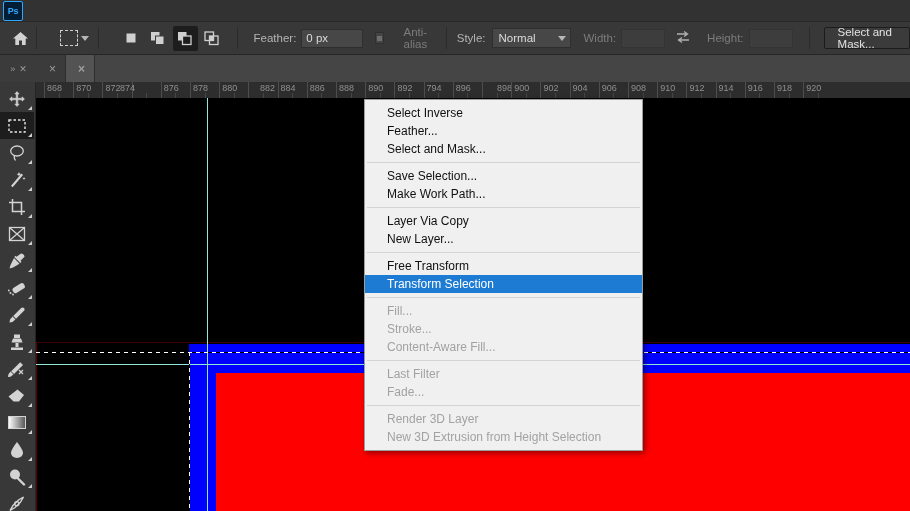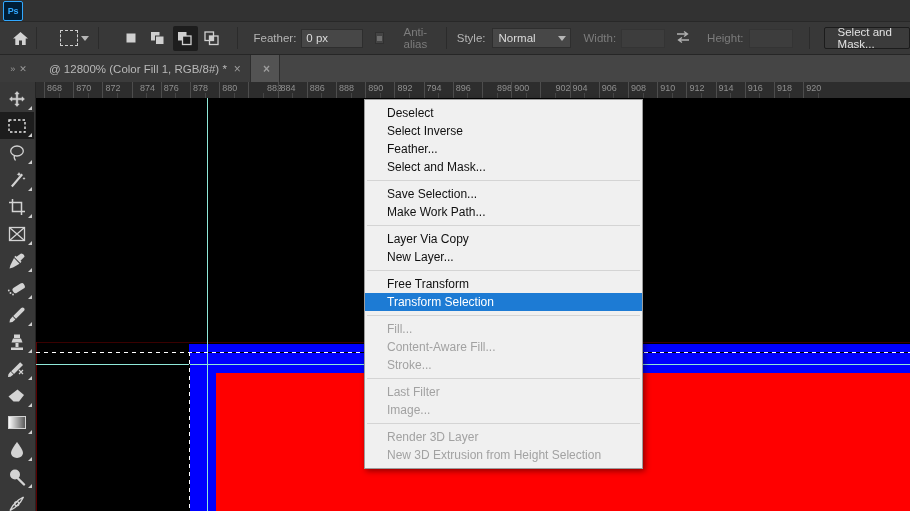--- a/index.html
+++ b/index.html
@@ -298,7 +298,6 @@
     </div>
     <div id="doc-tabs" style="display:flex">
         <div class="doc-tab">
-          <span>@ 12800% (Color Fill 1, RGB/8#) *</span>
           <span class="tab-x">×</span>
         </div>
         <div class="doc-tab active">

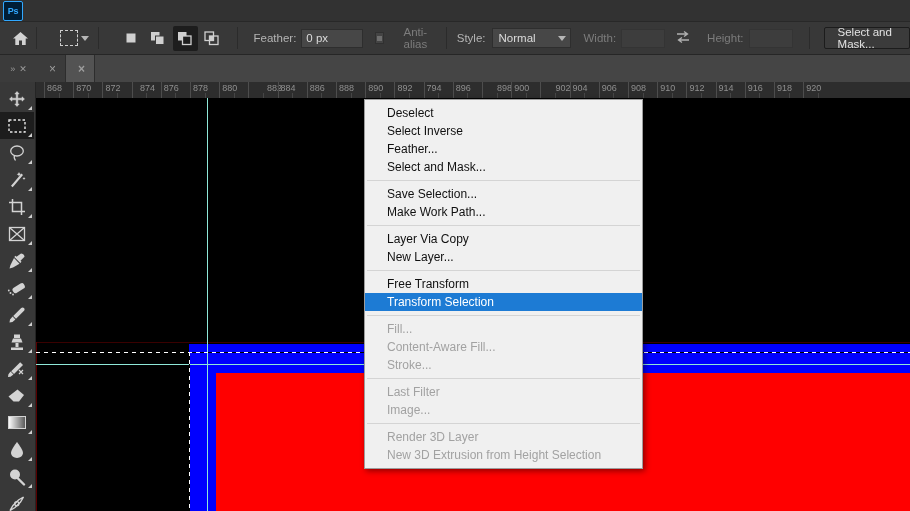--- a/index.html
+++ b/index.html
@@ -440,7 +440,7 @@
       <div class="rlabel" style="left: 69.4px;">872</div>
       <div class="rtick" style="left: 95.6px;"></div>
       <div class="rtick minor" style="left: 110.2px;"></div>
-      <div class="rlabel" style="left: 104px;">874</div>
+      <div class="rlabel" style="left: 84px;">874</div>
       <div class="rtick" style="left: 124.8px;"></div>
       <div class="rtick minor" style="left: 139.4px;"></div>
       <div class="rlabel" style="left: 127.8px;">876</div>

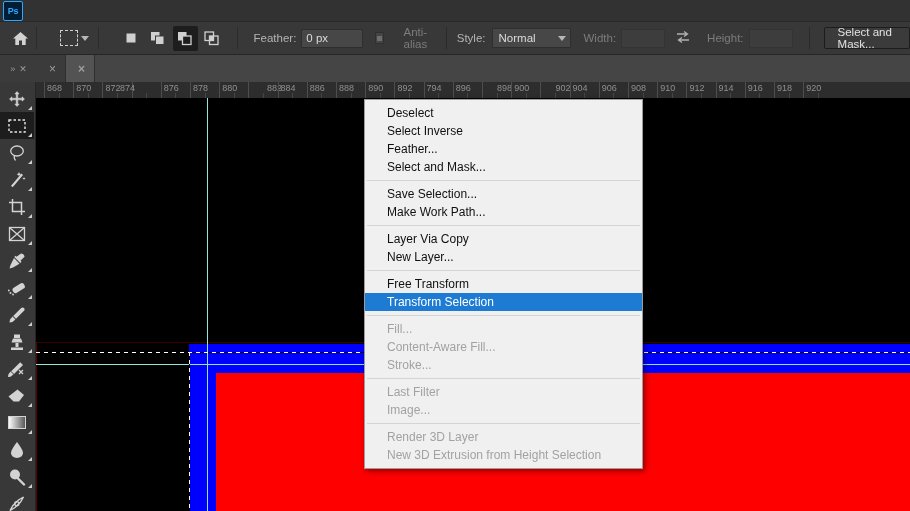--- a/index.html
+++ b/index.html
@@ -452,7 +452,7 @@
       <div class="rlabel" style="left: 186.2px;">880</div>
       <div class="rtick" style="left: 212.4px;"></div>
       <div class="rtick minor" style="left: 227px;"></div>
-      <div class="rlabel" style="left: 231px; text-align: center;">882</div>
+      <div class="rlabel" style="left: 224px; text-align: center;">882</div>
       <div class="rtick" style="left: 241.6px;"></div>
       <div class="rtick minor" style="left: 256.2px;"></div>
       <div class="rlabel" style="left: 244.6px;">884</div>

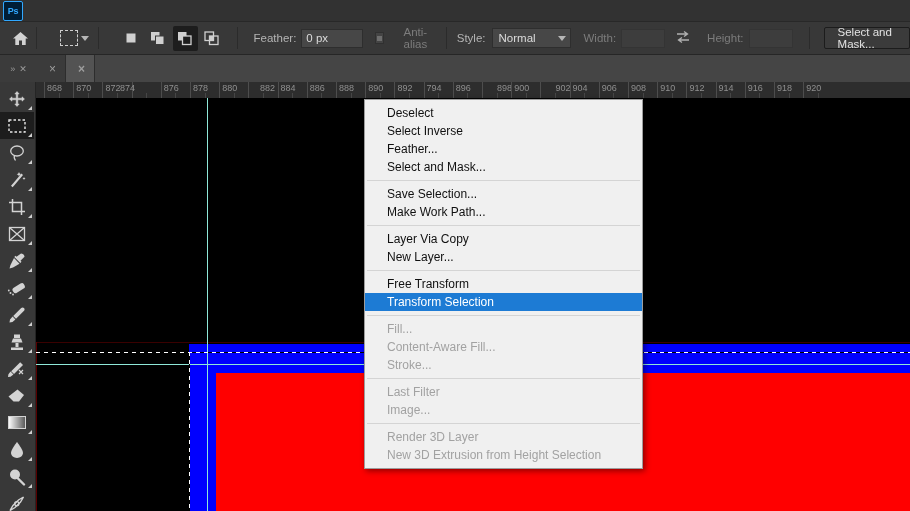--- a/index.html
+++ b/index.html
@@ -482,7 +482,7 @@
       <div class="rlabel" style="left: 478.2px;">900</div>
       <div class="rtick" style="left: 504.4px;"></div>
       <div class="rtick minor" style="left: 519px;"></div>
-      <div class="rlabel" style="left: 507.4px; margin-left: 12px;">902</div>
+      <div class="rlabel" style="left: 507.4px;">902</div>
       <div class="rtick" style="left: 533.6px;"></div>
       <div class="rtick minor" style="left: 548.2px;"></div>
       <div class="rlabel" style="left: 536.6px;">904</div>

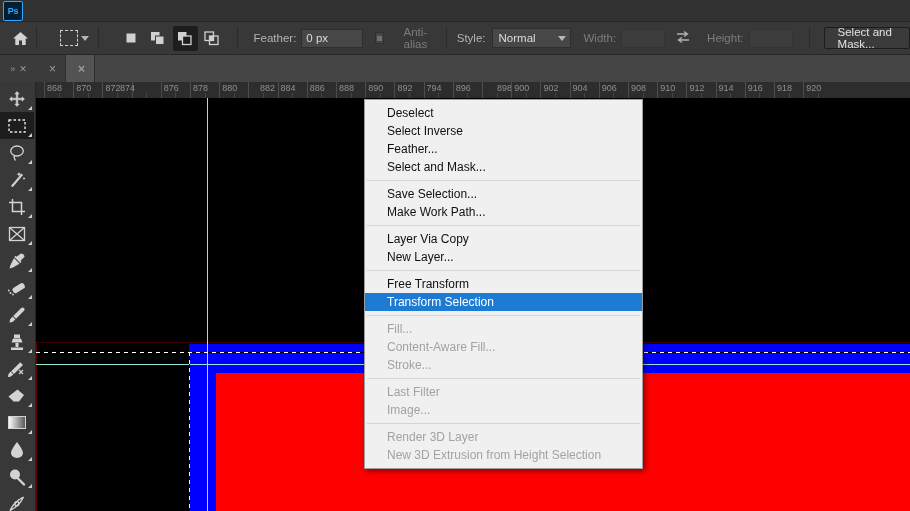--- a/index.html
+++ b/index.html
@@ -540,7 +540,6 @@
   </div>
 
   <div class="ctxmenu" id="ctxmenu">
-      <div class="mi">Deselect</div>
       <div class="mi">Select Inverse</div>
       <div class="mi">Feather...</div>
       <div class="mi">Select and Mask...</div>

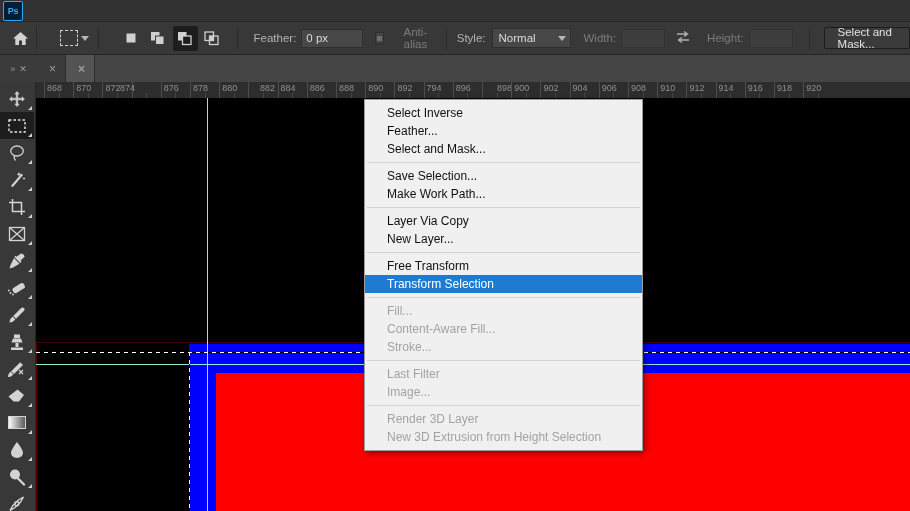--- a/index.html
+++ b/index.html
@@ -554,8 +554,8 @@
       <div class="mi hl">Transform Selection</div>
       <div class="mdiv"></div>
       <div class="mi disabled">Fill...</div>
+      <div class="mi disabled">Stroke...</div>
       <div class="mi disabled">Content-Aware Fill...</div>
-      <div class="mi disabled">Stroke...</div>
       <div class="mdiv"></div>
       <div class="mi disabled">Last Filter</div>
       <div class="mi disabled">Image...</div>

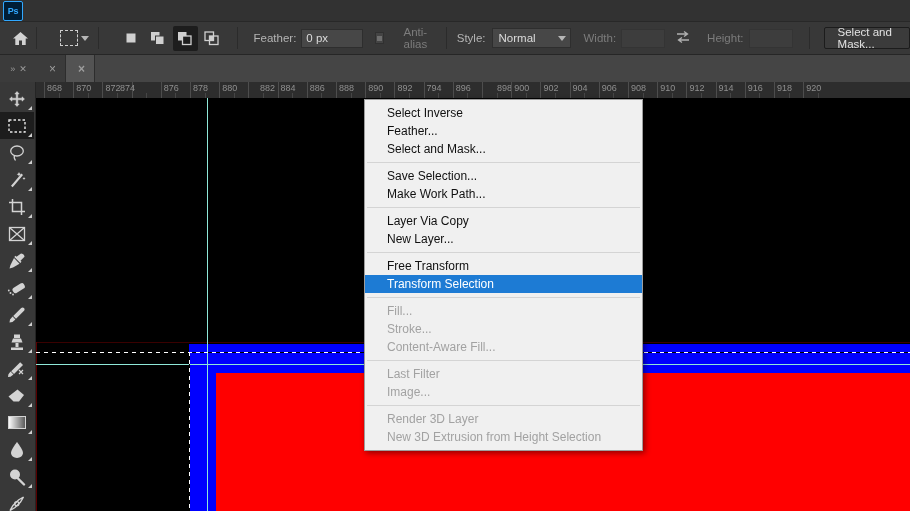--- a/index.html
+++ b/index.html
@@ -558,7 +558,7 @@
       <div class="mi disabled">Content-Aware Fill...</div>
       <div class="mdiv"></div>
       <div class="mi disabled">Last Filter</div>
-      <div class="mi disabled">Image...</div>
+      <div class="mi disabled">Fade...</div>
       <div class="mdiv"></div>
       <div class="mi disabled">Render 3D Layer</div>
       <div class="mi disabled">New 3D Extrusion from Height Selection</div>

